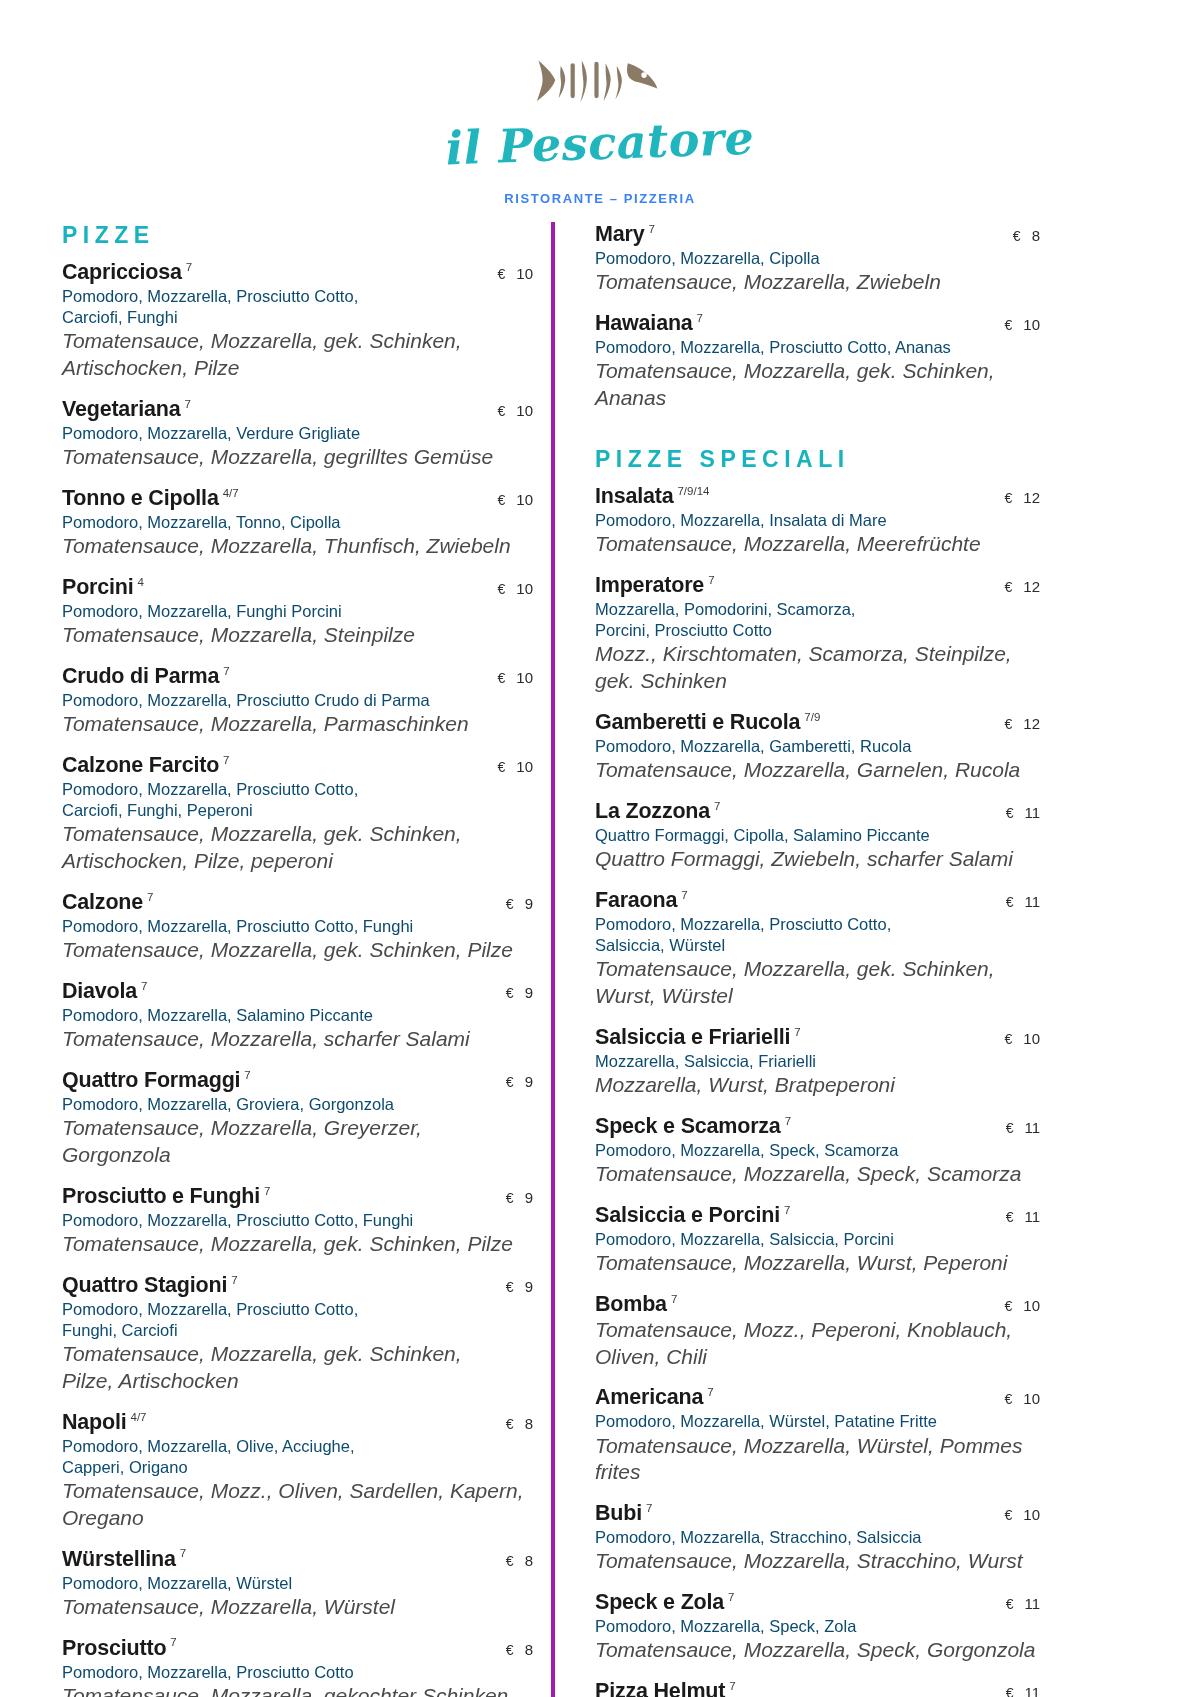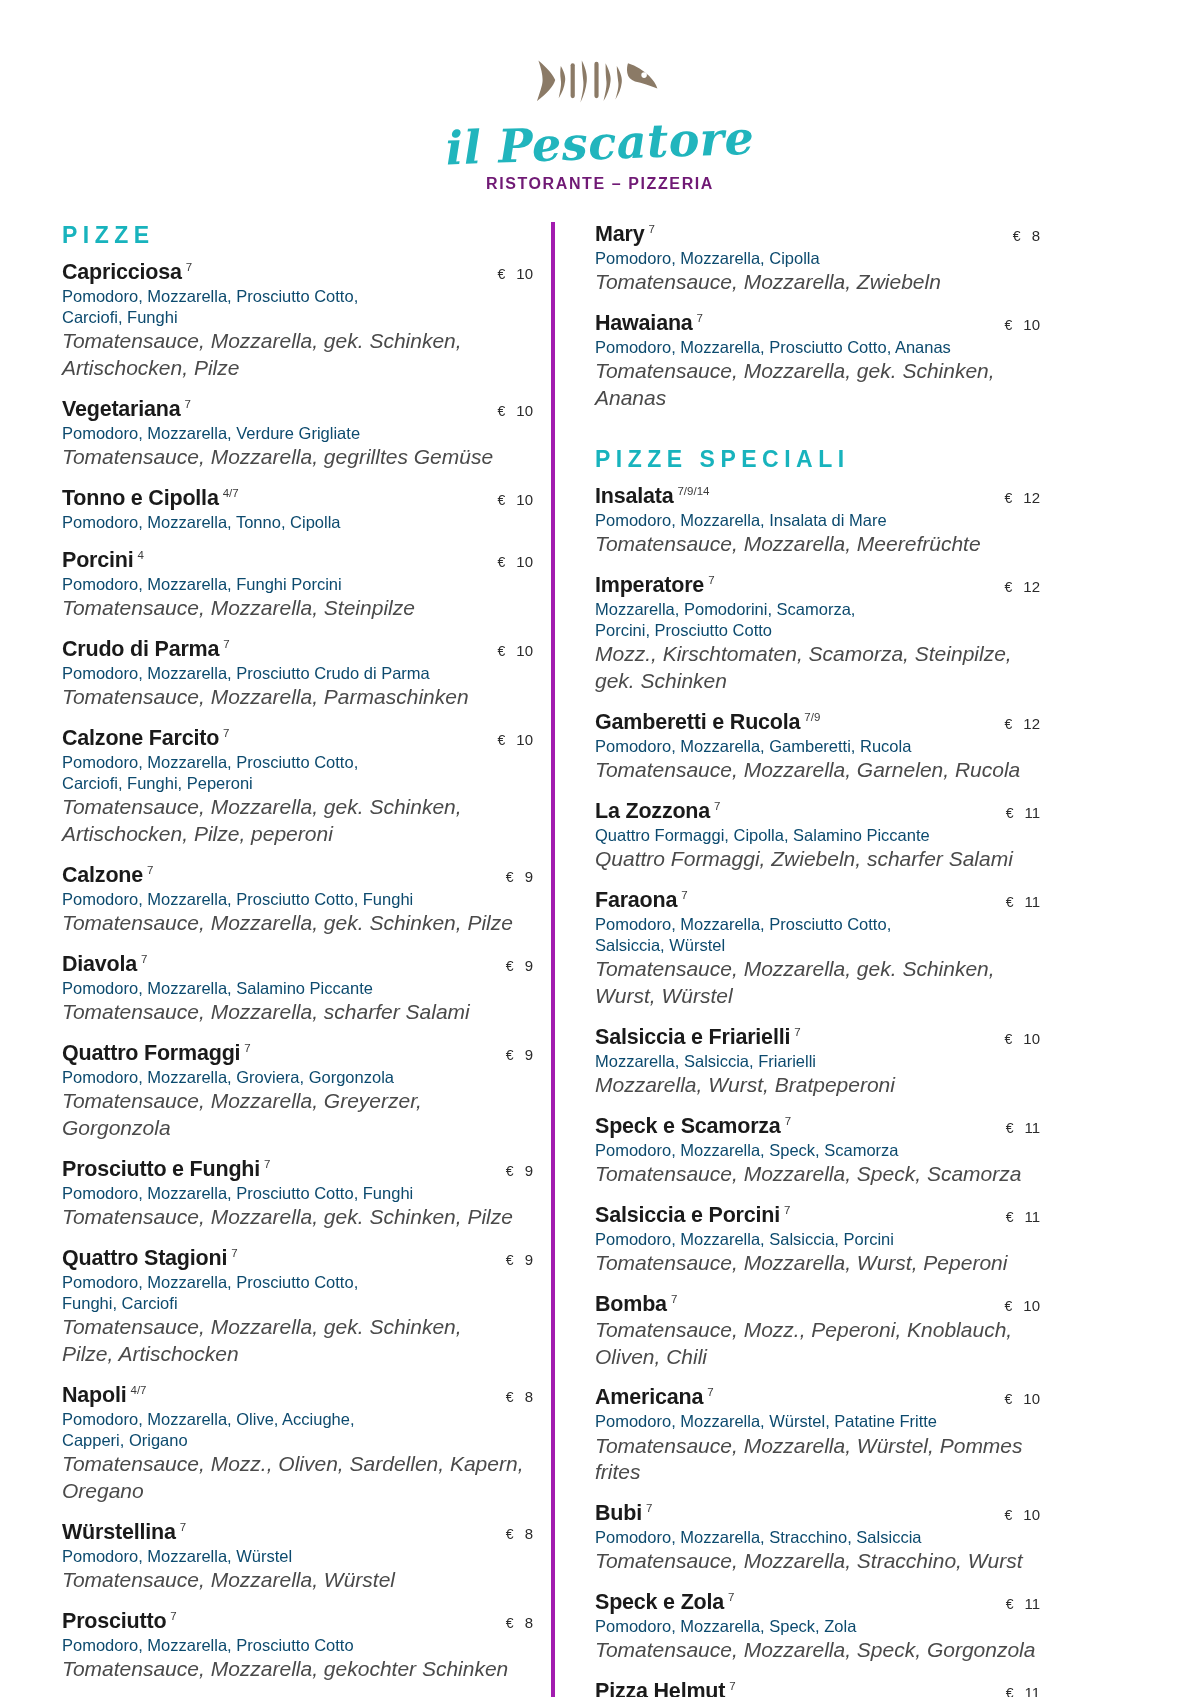--- a/index.html
+++ b/index.html
@@ -27,11 +27,11 @@
     transform:rotate(-2deg);
   }
   .brand-sub {
-    font-size:16px;
+    font-size:13px;
     font-weight:bold;
     letter-spacing:1.6px;
-    color:#701a75;
-    margin-top:9px;
+    color:#3b82f6;
+    margin-top:25px;
   }
 
   

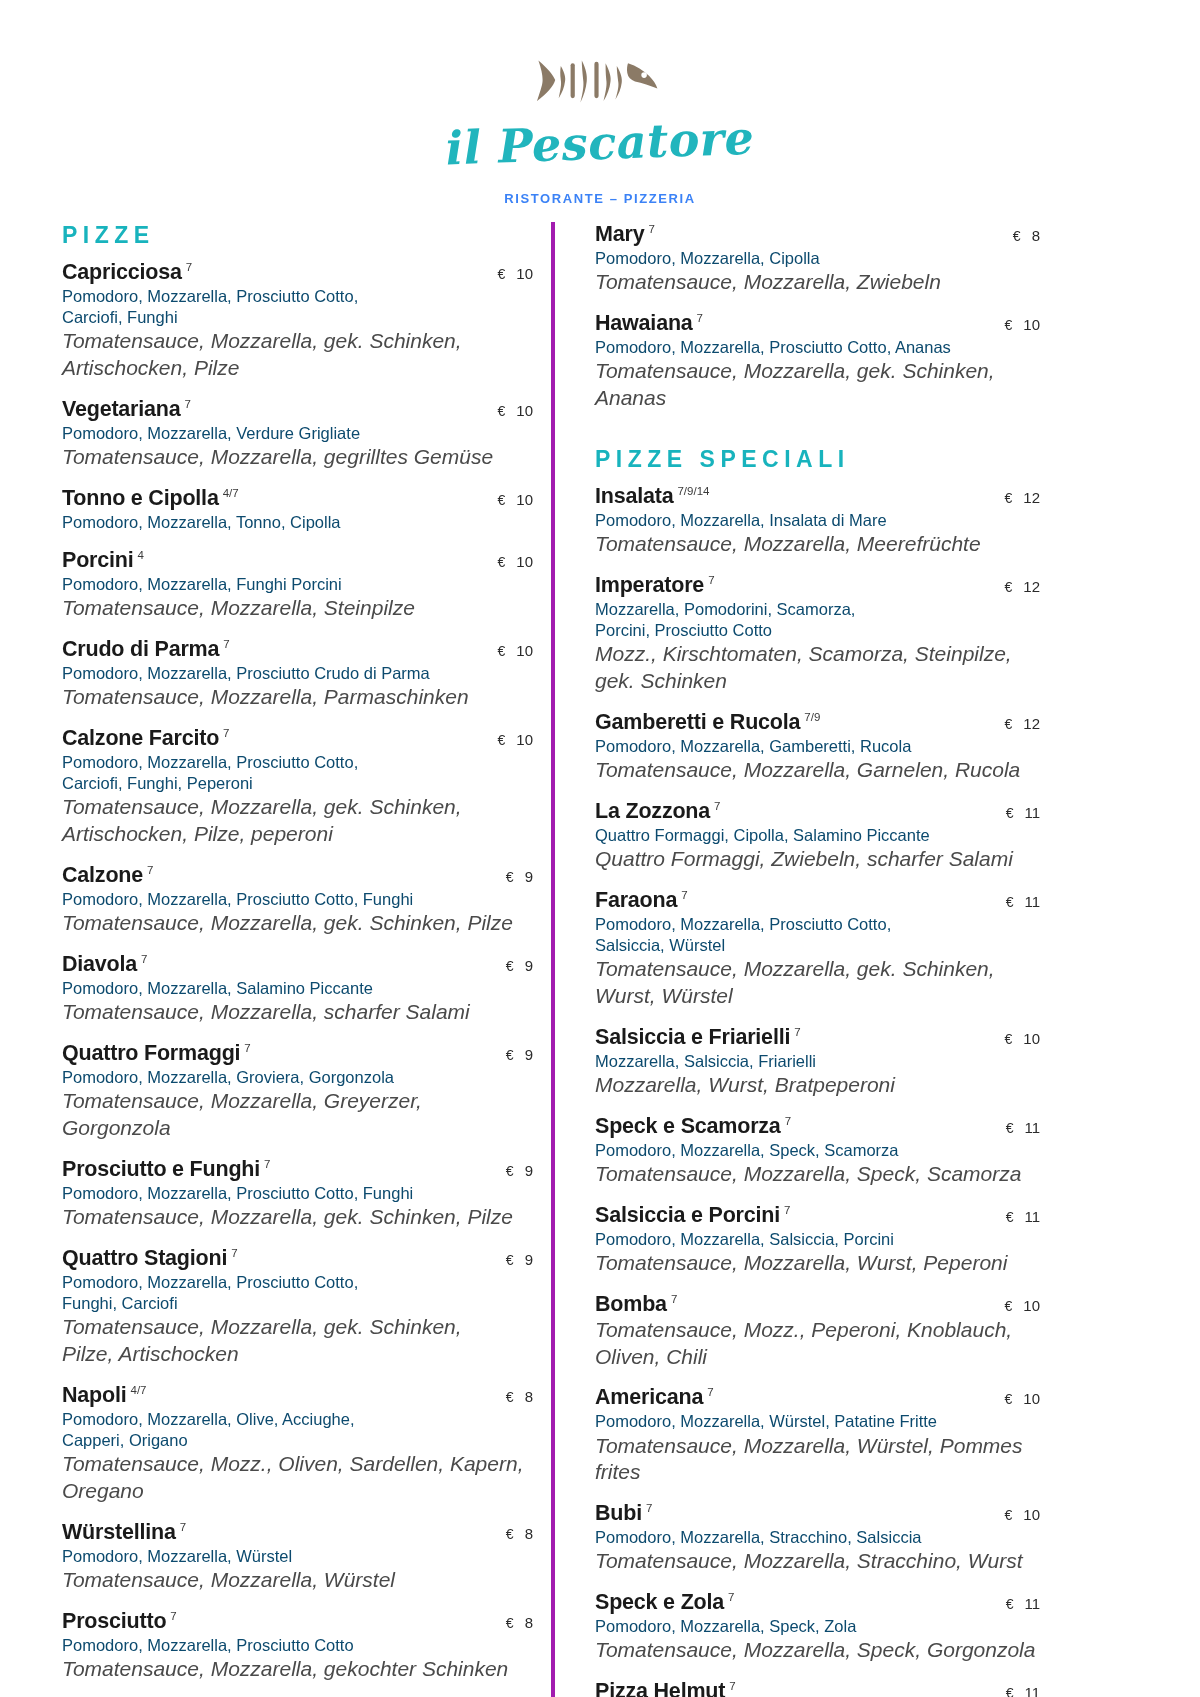--- a/index.html
+++ b/index.html
@@ -149,6 +149,7 @@
           <div class="price"><span class="cur">€</span><span>10</span></div>
         </div>
         <div class="desc-it">Pomodoro, Mozzarella, Tonno, Cipolla</div>
+        <div class="desc-de">Tomatensauce, Mozzarella, Thunfisch, Zwiebeln</div>
       </div>
       <div class="item">
         <div class="item-head">

